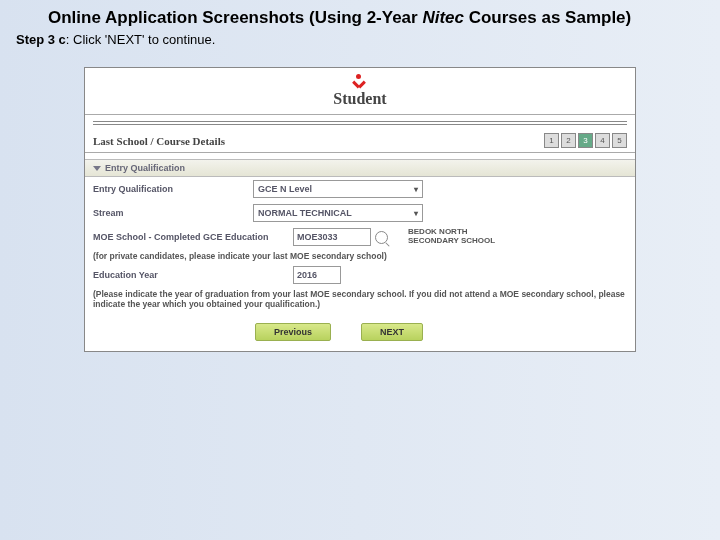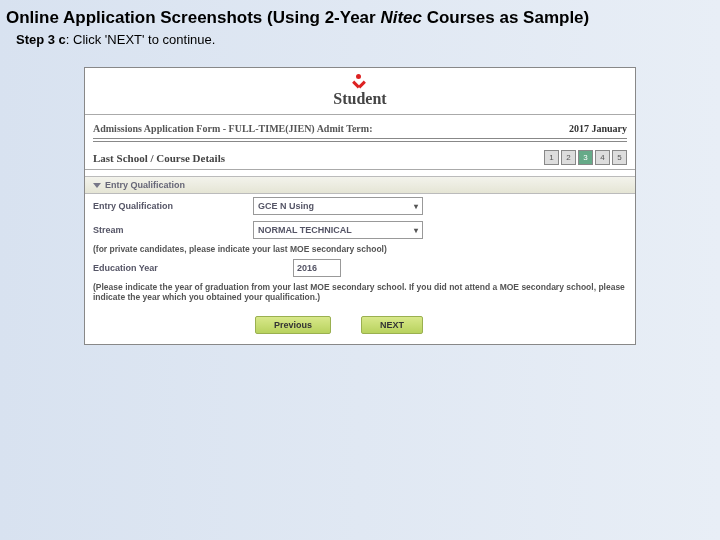--- a/index.html
+++ b/index.html
@@ -16,6 +16,7 @@
   font-weight: bold;
   padding: 8px 6px 2px 6px;
   color: #000;
+  margin-left: 42px;
 }
 .slide-title .italic { font-style: italic; }
 .step-text {

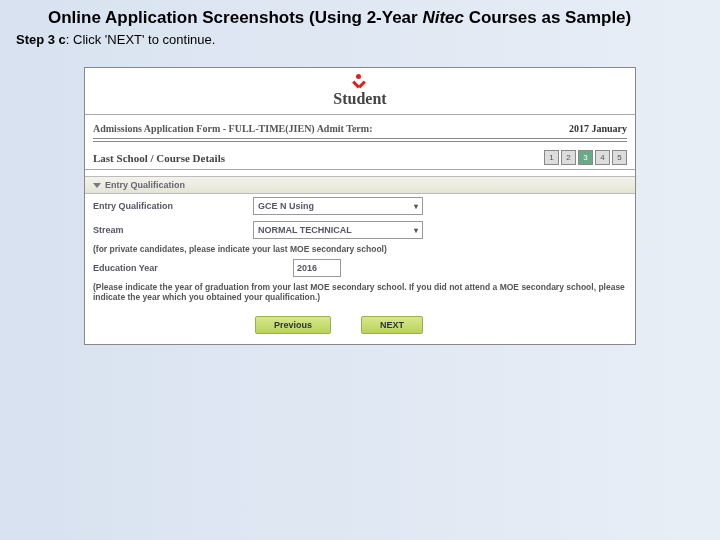--- a/index.html
+++ b/index.html
@@ -140,10 +140,6 @@
   </div>
   <div class="sep-line"></div>
 
-  <div class="form-header">
-    <span class="ht">Admissions Application Form - FULL-TIME(JIEN)   Admit Term:</span>
-    <span class="term">2017 January</span>
-  </div>
   <div class="double-line"></div>
 
   <div class="section-row">

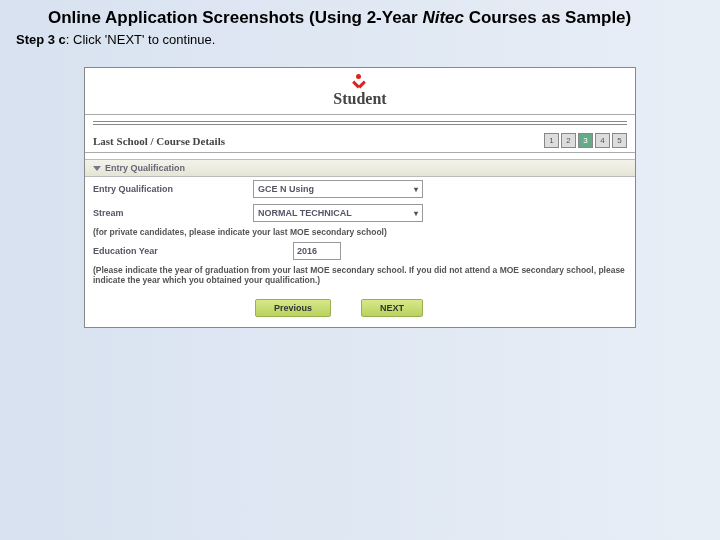--- a/index.html
+++ b/index.html
@@ -162,7 +162,7 @@
   <div class="field-row">
     <span class="lbl">Entry Qualification</span>
     <div class="sel">
-      <span>GCE N Using</span>
+      <span>GCE N Level</span>
       <span class="arrow">▾</span>
     </div>
   </div>

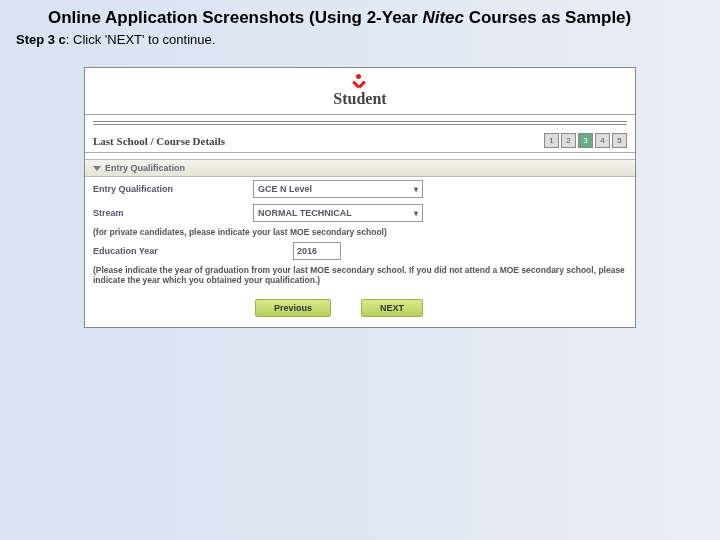--- a/index.html
+++ b/index.html
@@ -175,6 +175,14 @@
   </div>
 
 
+  <div class="field-row">
+    <span class="lbl" style="flex:0 0 200px">MOE School - Completed GCE Education</span>
+    <div class="input-box">
+      <span>MOE3033</span>
+    </div>
+    <div class="mag"></div>
+    <div class="school-name">BEDOK NORTH SECONDARY SCHOOL</div>
+  </div>
   <div class="note">(for private candidates, please indicate your last MOE secondary school)</div>
 
   <div class="field-row">

